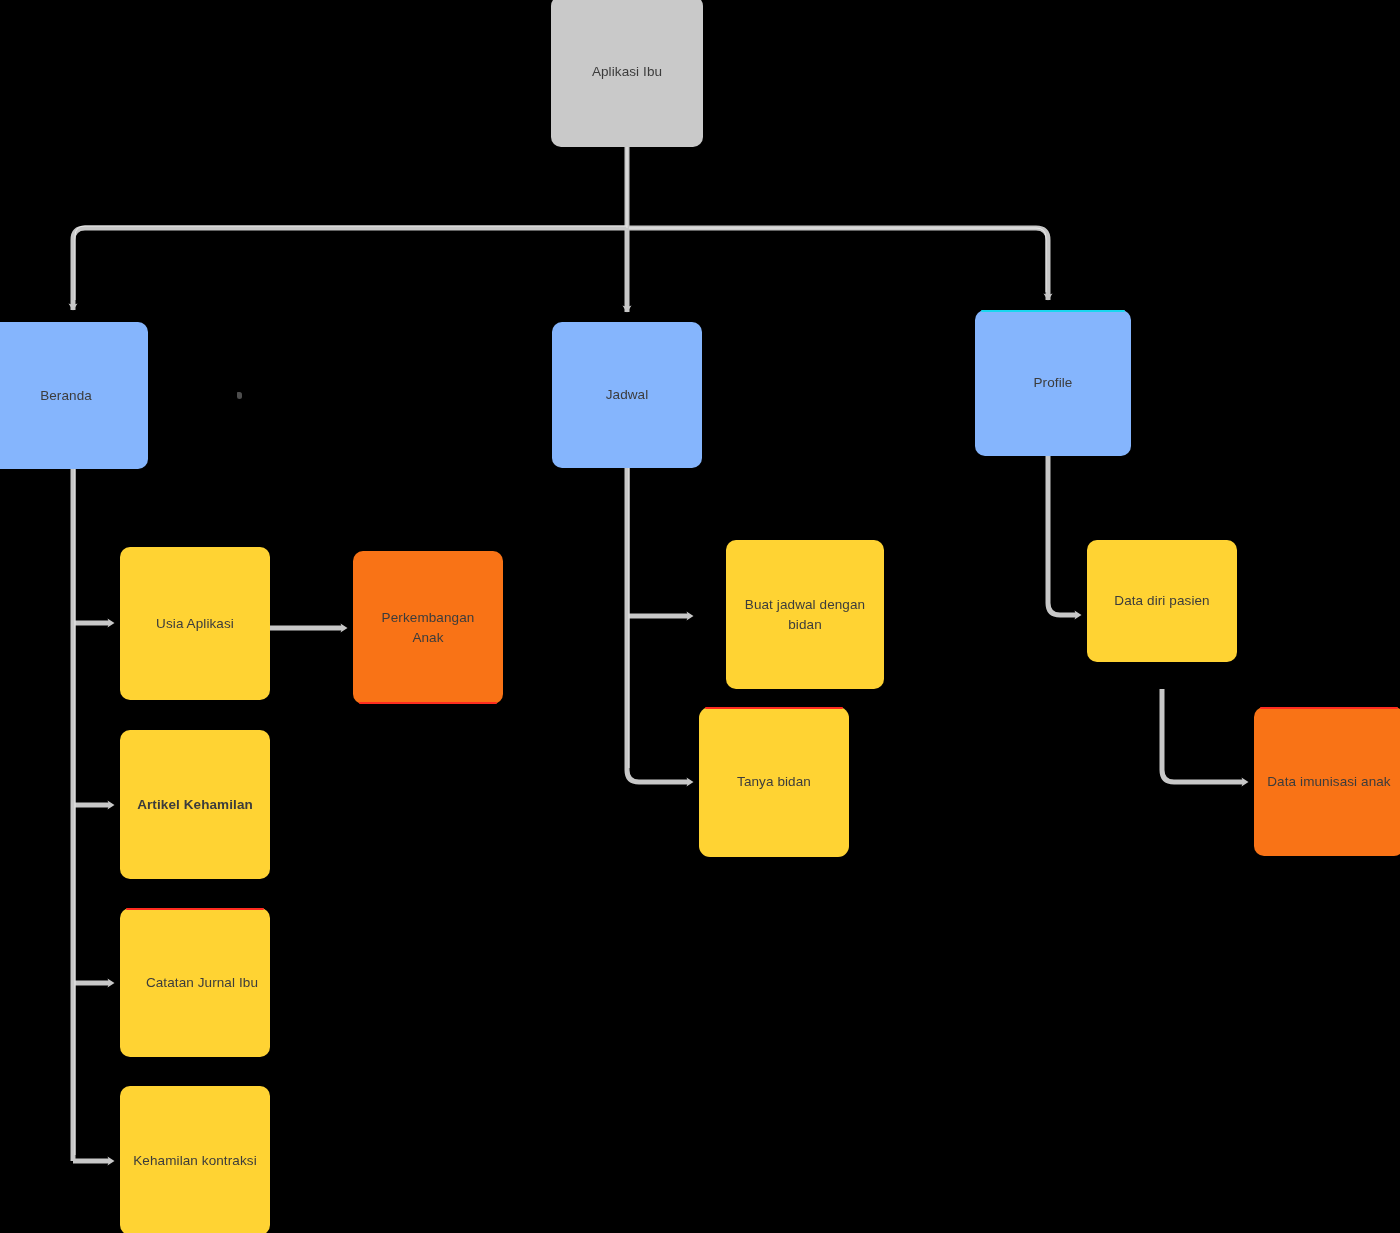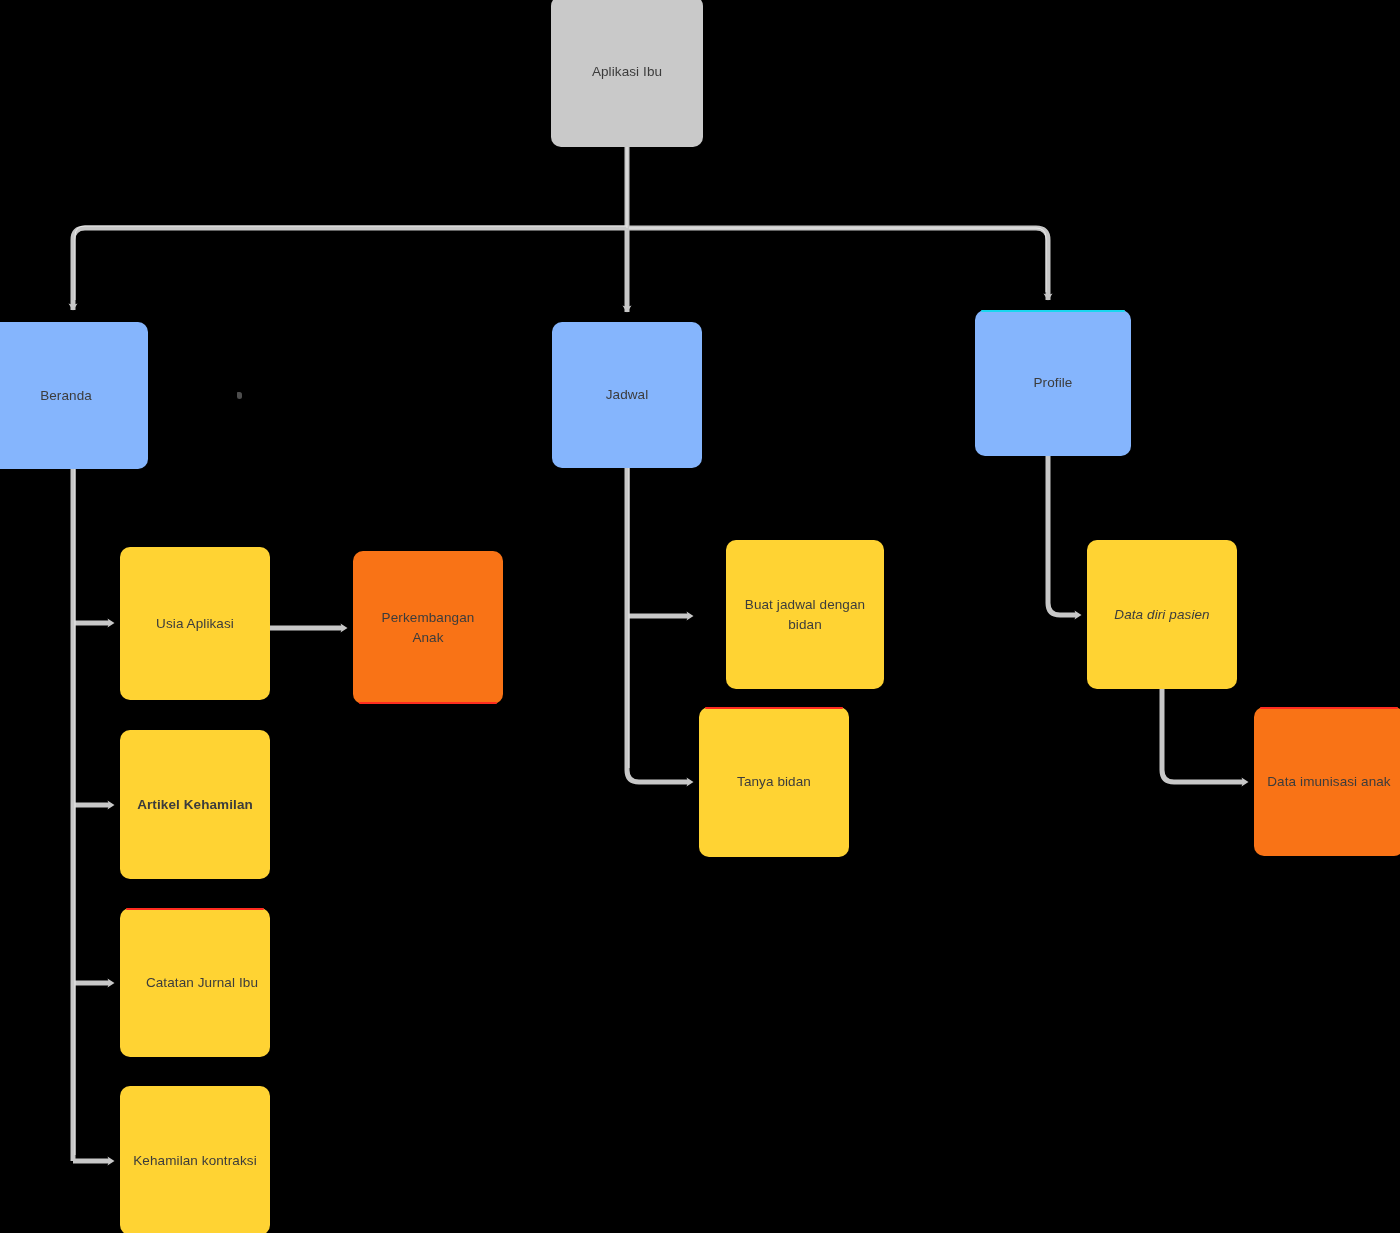--- a/index.html
+++ b/index.html
@@ -173,7 +173,7 @@
     <span class="node-label">Tanya bidan</span>
   </div>
 
-  <div class="node leaf" style="left:1087px; top:540px; width:150px; height:149px;font-style:italic;">
+  <div class="node leaf" style="left:1087px; top:540px; width:150px; height:122px;">
     <span class="node-label">Data diri pasien</span>
   </div>
 

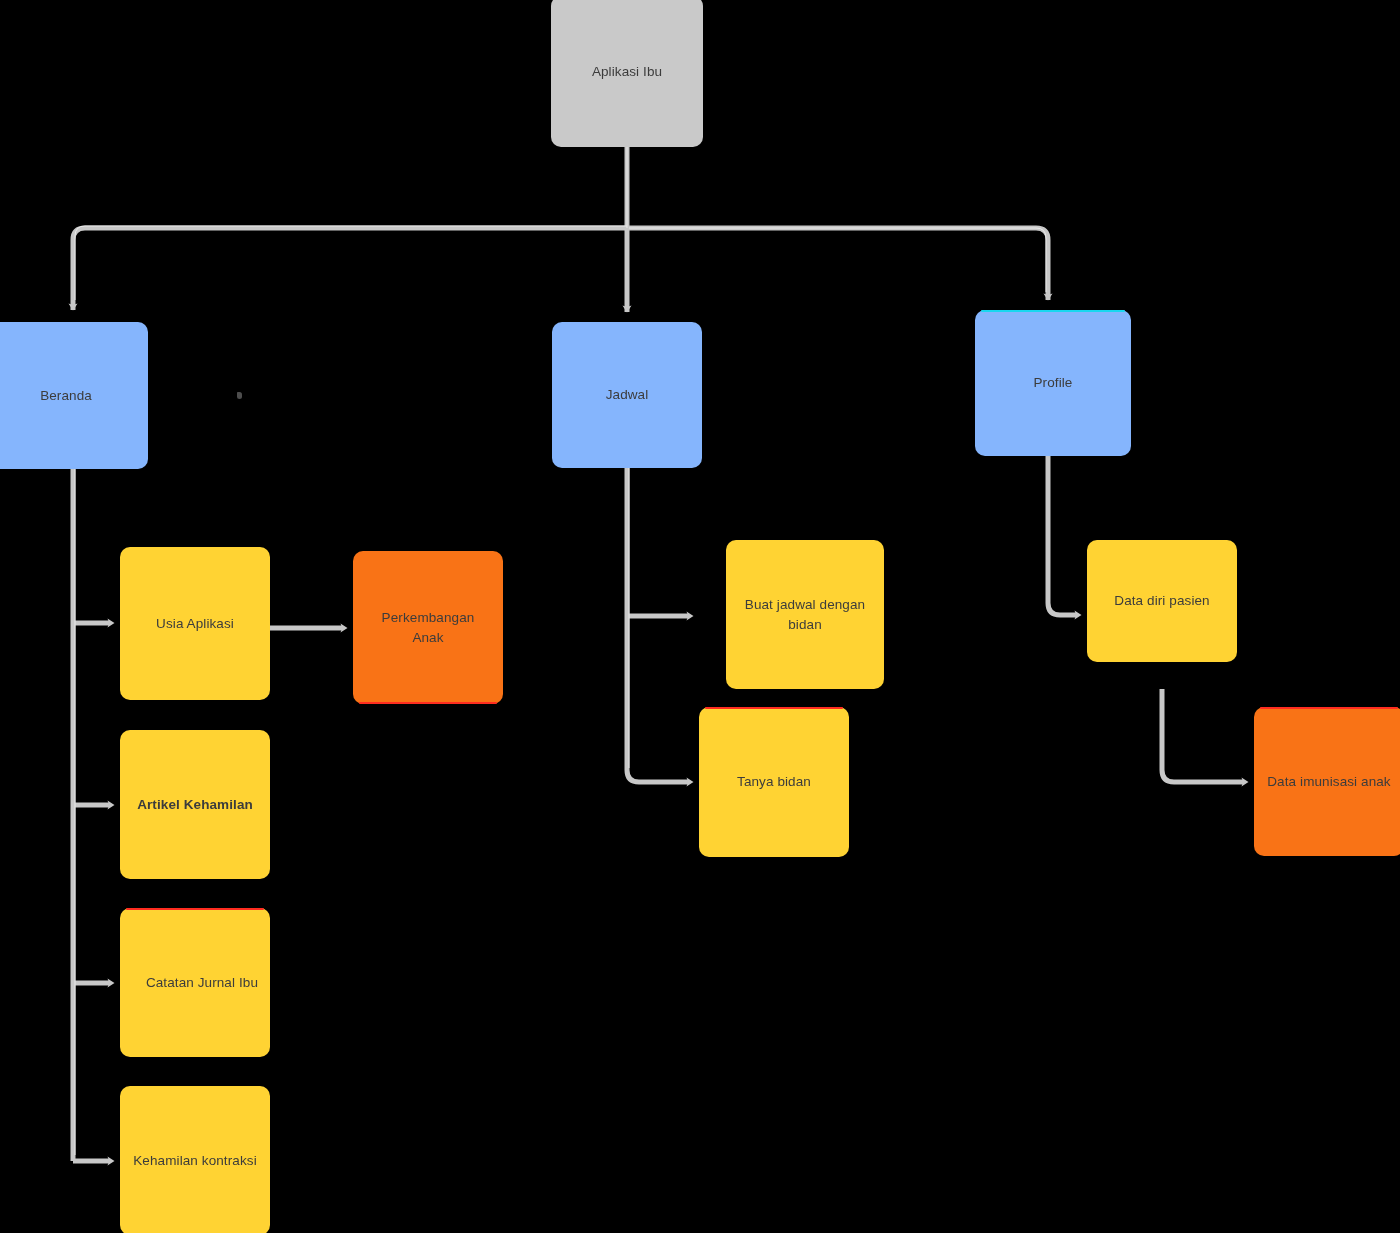--- a/index.html
+++ b/index.html
@@ -169,7 +169,7 @@
     <span class="node-label">Buat jadwal dengan bidan</span>
   </div>
 
-  <div class="node leaf top-accent accent-red" style="left:699px; top:707px; width:150px; height:150px;">
+  <div class="node leaf top-accent accent-red" style="left:699px; top:707px; width:150px; height:150px;border-radius:11px;">
     <span class="node-label">Tanya bidan</span>
   </div>
 

